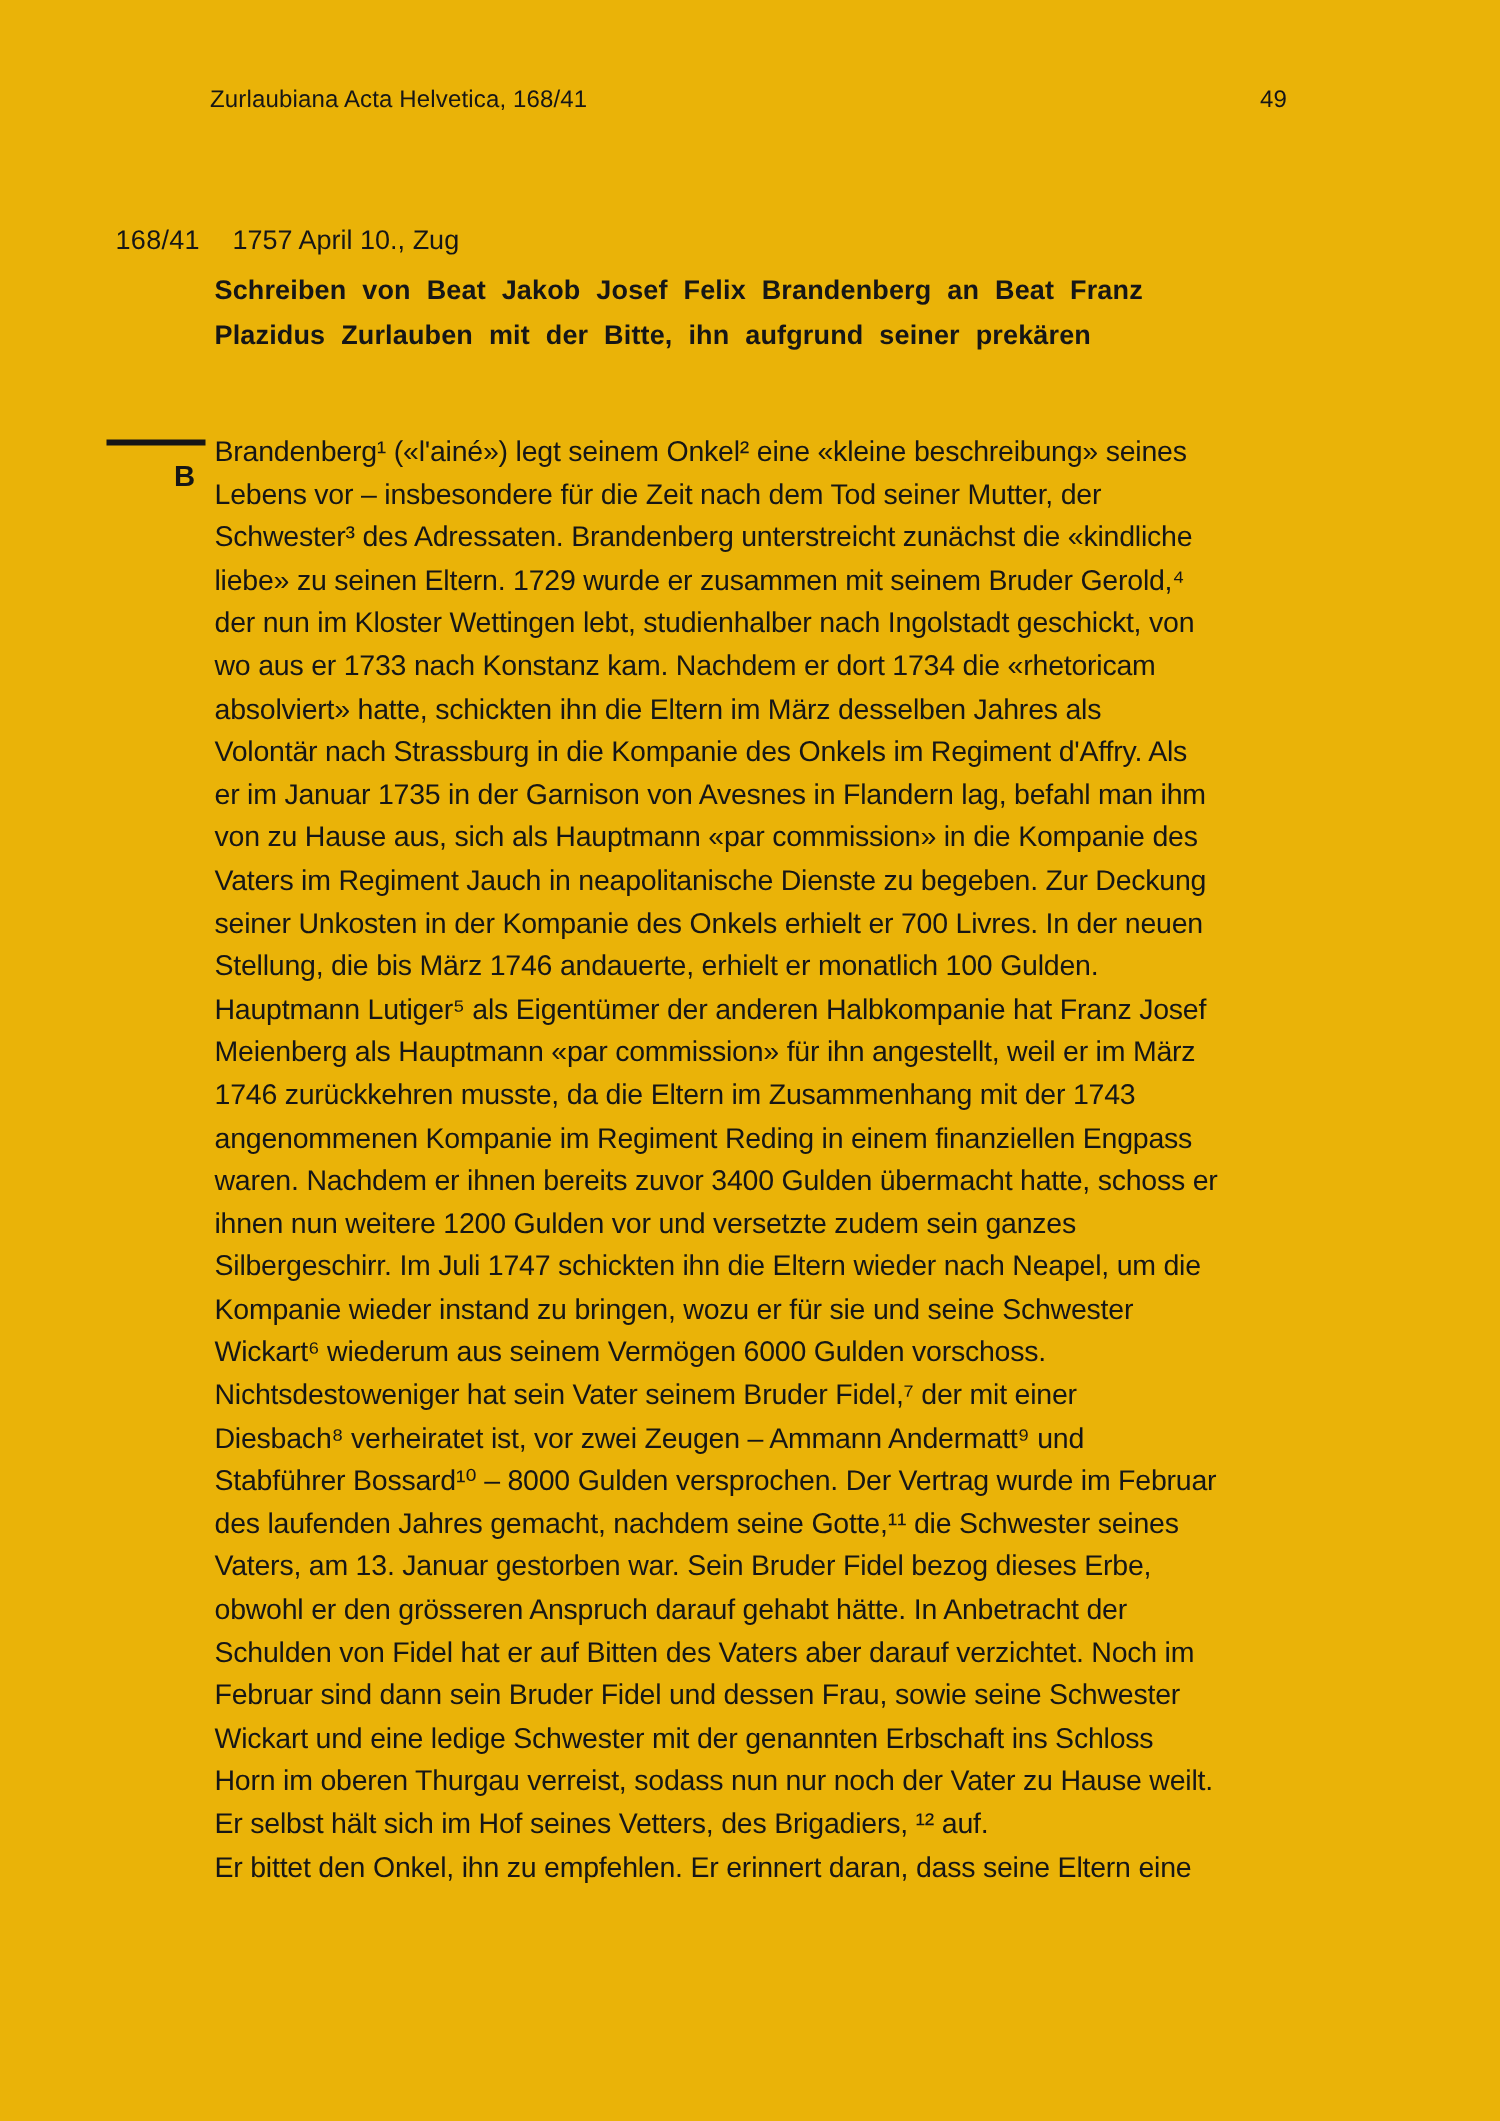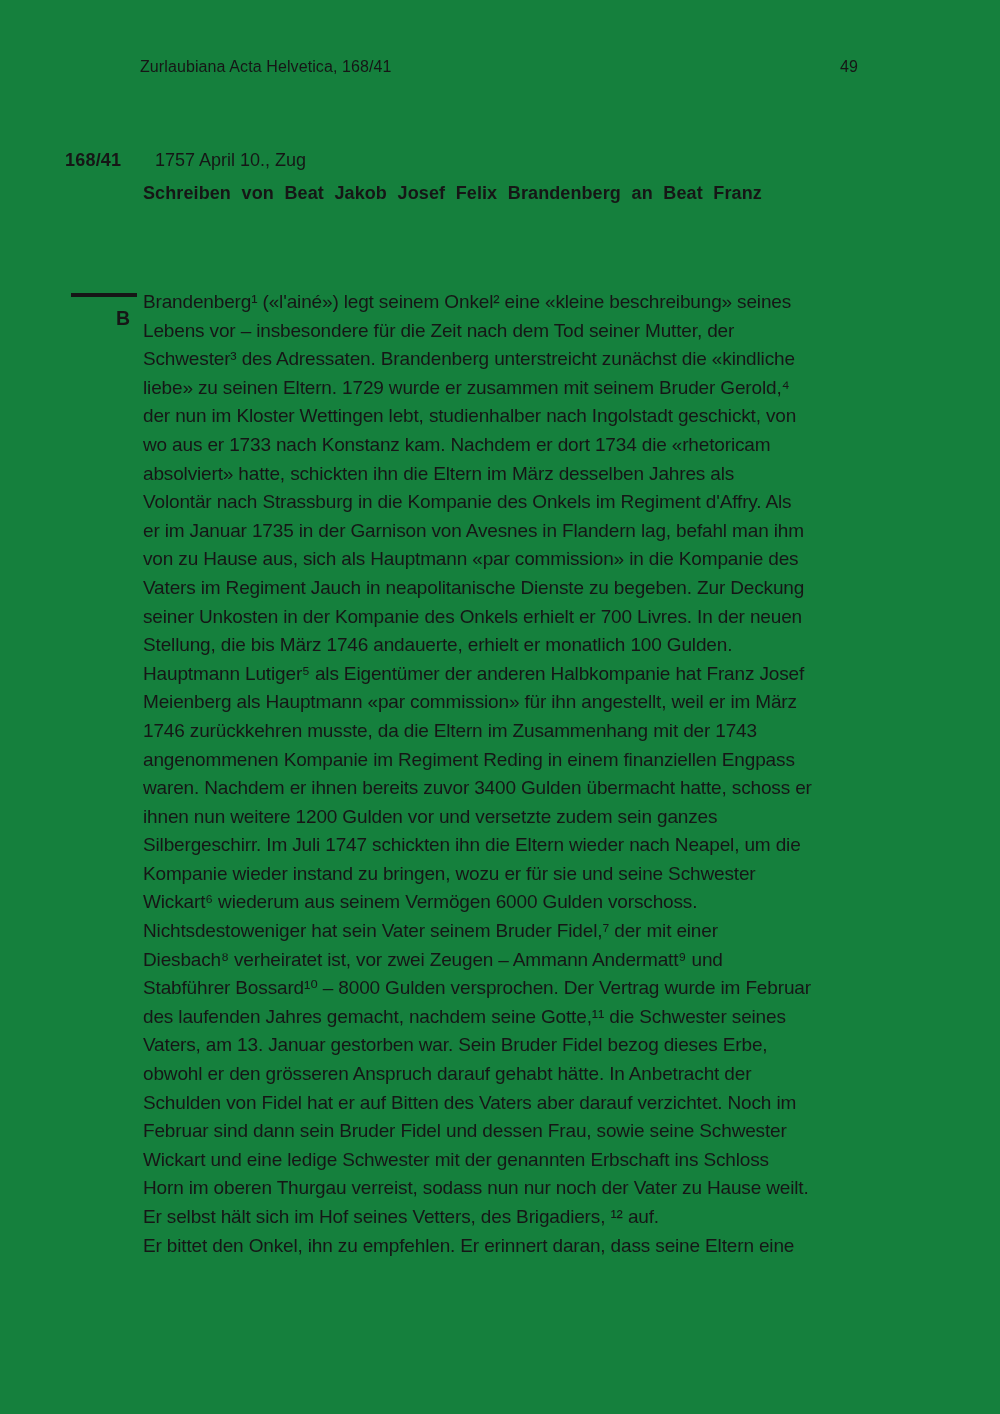--- a/index.html
+++ b/index.html
@@ -12,7 +12,7 @@
     width: 1000px;
     height: 1414px;
     margin: 0 auto;
-    background: #15803d;
+    background: #eab308;
     color: #161616;
     font-family: "Liberation Sans", "DejaVu Sans", sans-serif;
     overflow: hidden;

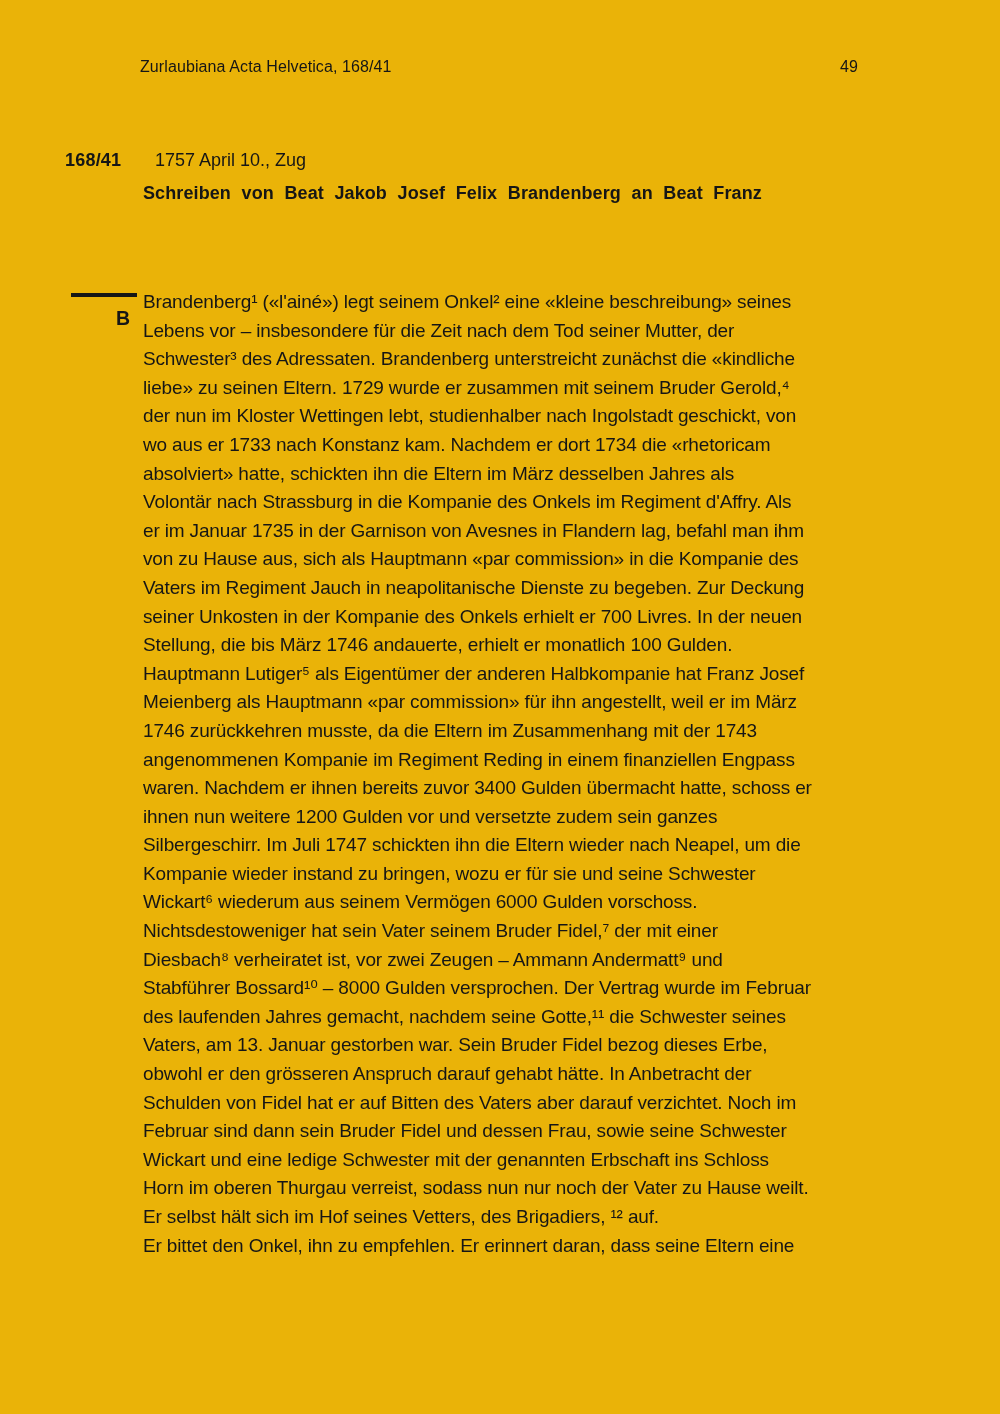--- a/index.html
+++ b/index.html
@@ -41,9 +41,9 @@
   }
   .entry-number {
     position: absolute;
-    left: 0;
+    left: 12px;
     top: 0;
-    font-weight: bold;
+    font-weight: normal;
     letter-spacing: 0.2px;
   }
   .entry-date {

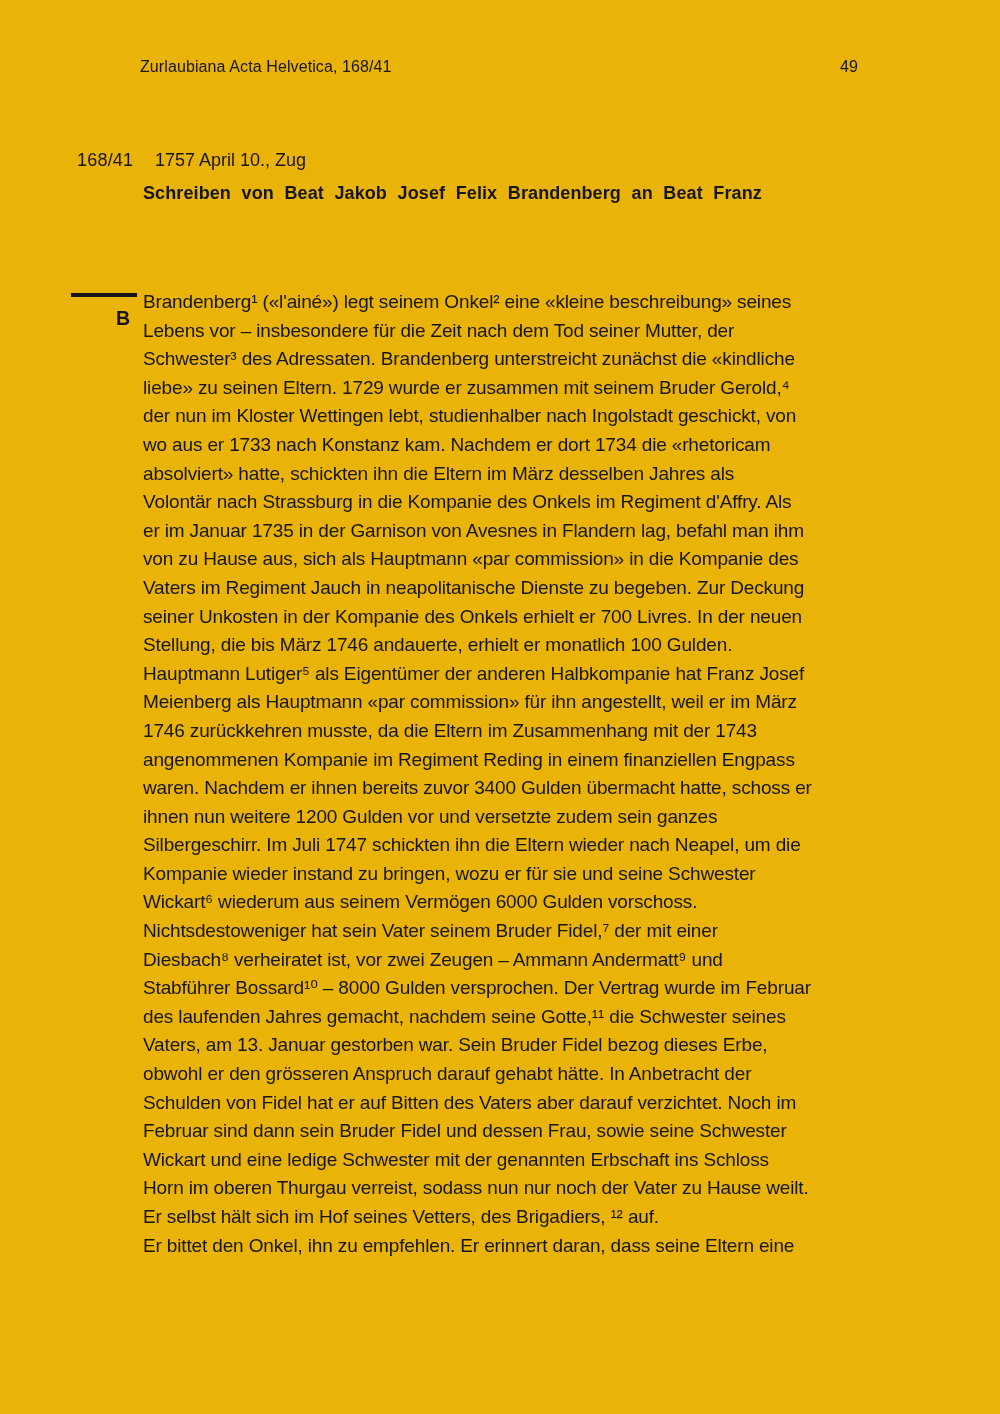--- a/index.html
+++ b/index.html
@@ -112,6 +112,7 @@
 
   <div class="entry-title">
     <div class="t-line justified">Schreiben von Beat Jakob Josef Felix Brandenberg an Beat Franz</div>
+    <div class="t-line justified">Plazidus Zurlauben mit der Bitte, ihn aufgrund seiner prekären</div>
   </div>
 
   <div class="section-rule"></div>

